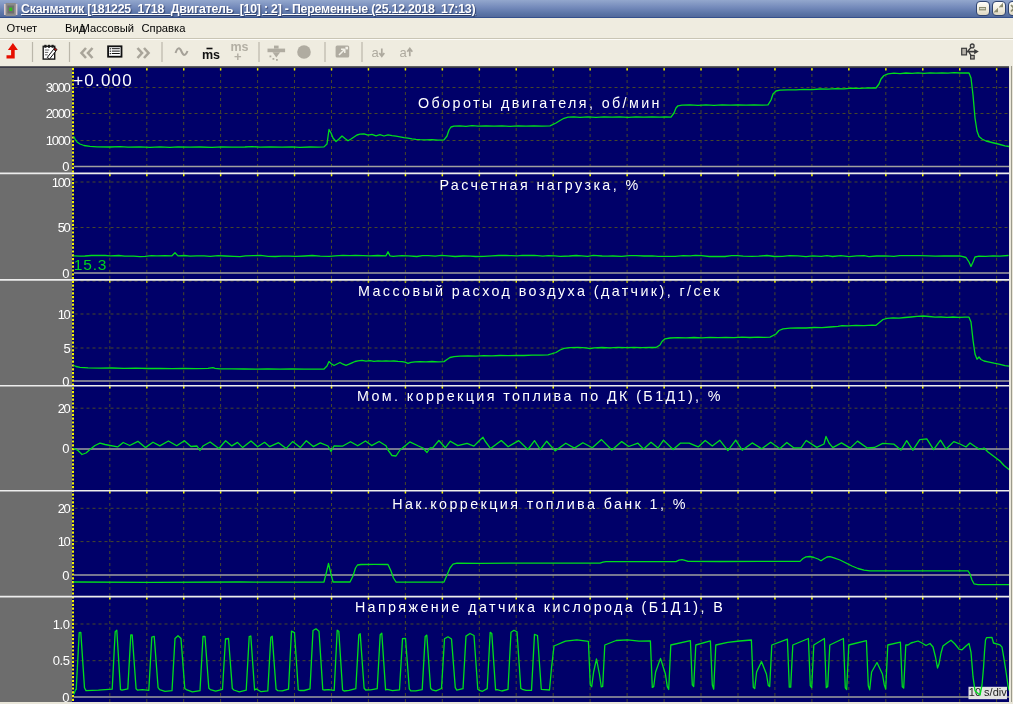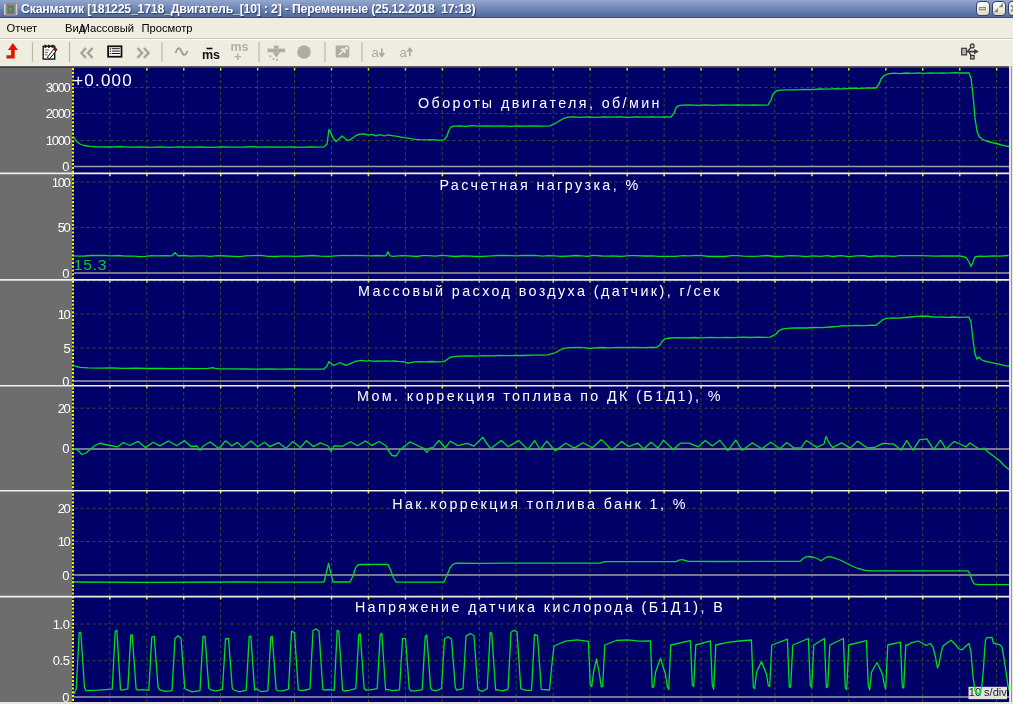--- a/index.html
+++ b/index.html
@@ -3,7 +3,7 @@
 html,body{margin:0;padding:0;}
 #page{position:relative;width:1013px;height:704px;overflow:hidden;background:#efece0;font-family:"Liberation Sans",sans-serif;}
 #titlebar{position:absolute;left:0;top:0;width:1013px;height:18px;background:linear-gradient(180deg,#93a7cd 0%,#7389ba 45%,#5a74a6 80%,#52699b 100%);border-bottom:1px solid #33508c;box-sizing:border-box;}
-#titletxt{position:absolute;left:21px;top:2px;font-size:12.3px;font-weight:bold;color:#ffffff;letter-spacing:-0.2px;white-space:nowrap;text-shadow:1px 1px 1px rgba(10,20,60,0.55);}
+#titletxt{position:absolute;left:21px;top:2px;font-size:12.3px;font-weight:bold;color:#ffffff;letter-spacing:-0.2px;white-space:nowrap;text-shadow:1px 1px 1px rgba(10,20,60,0.55);text-decoration:underline;}
 .winbtn{position:absolute;top:1px;width:13.6px;height:14.6px;background:linear-gradient(180deg,#fffef9,#eeeadb 60%,#ded8c2);border:1.6px solid #2f4470;border-radius:4px;box-sizing:border-box;}
 #menubar{position:absolute;left:0;top:18px;width:1013px;height:31px;background:#efece0;text-decoration:underline;}
 .mi{position:absolute;top:4px;font-size:11.2px;color:#000;}

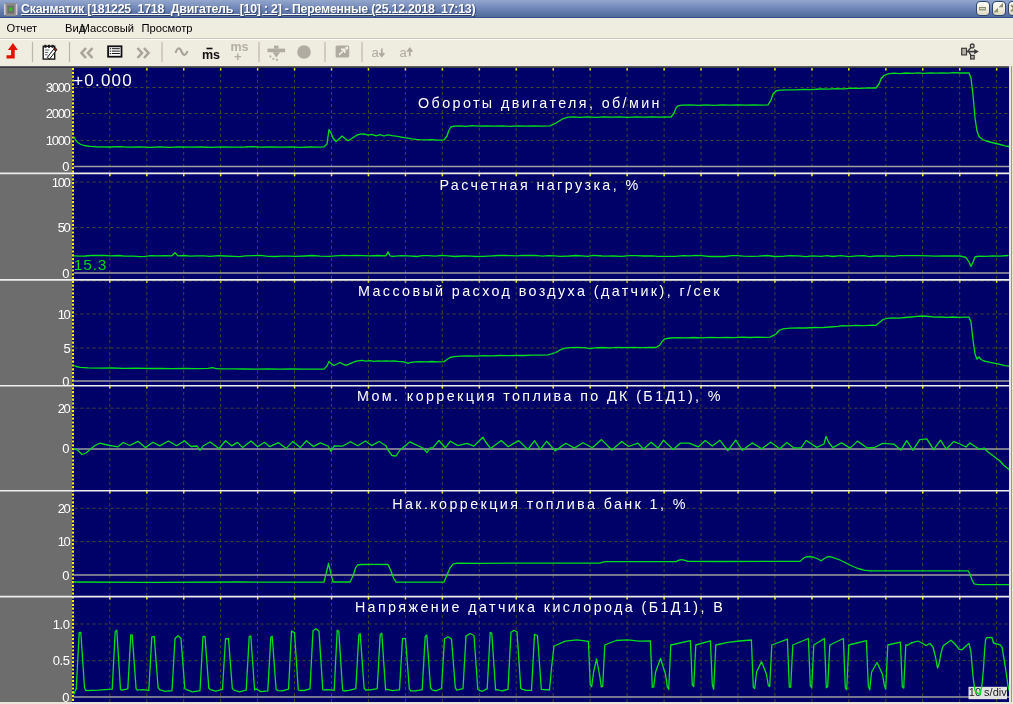--- a/index.html
+++ b/index.html
@@ -41,7 +41,7 @@
  <span class="mi" style="left:6.5px">Отчет</span>
  <span class="mi" style="left:65px">Вид</span>
  <span class="mi" style="left:80.5px">Массовый</span>
- <span class="mi" style="left:141.5px">Просмотр</span>
+ <span class="mi" style="left:141.5px">Справка</span>
 </div>
 <svg width="1013" height="28" viewBox="0 0 1013 28" style="position:absolute;left:0;top:38px" xmlns="http://www.w3.org/2000/svg">
 <rect width="1013" height="28" fill="#efece0"></rect>

